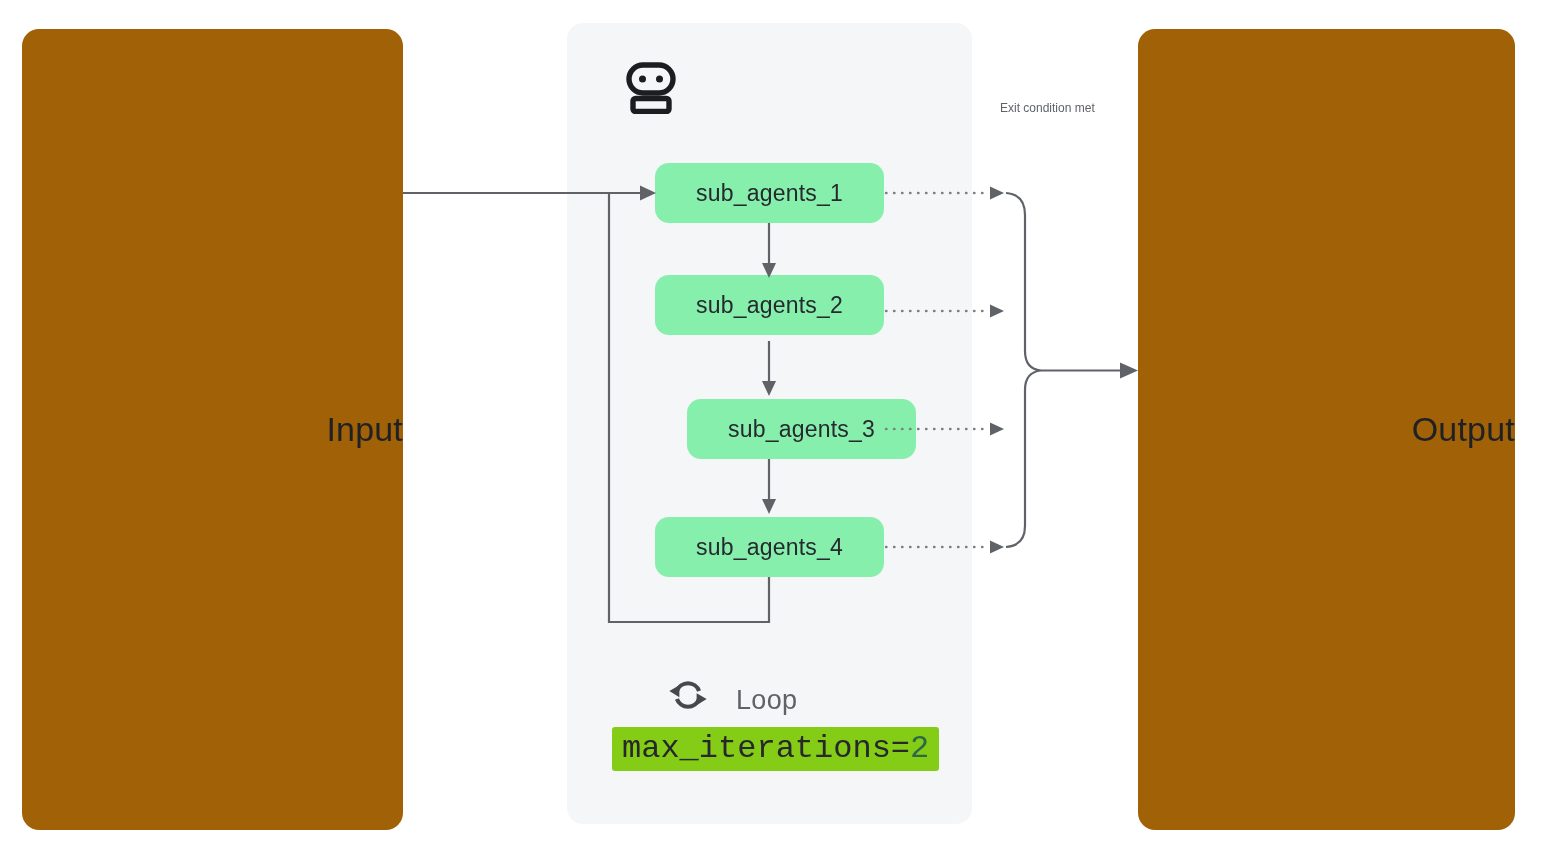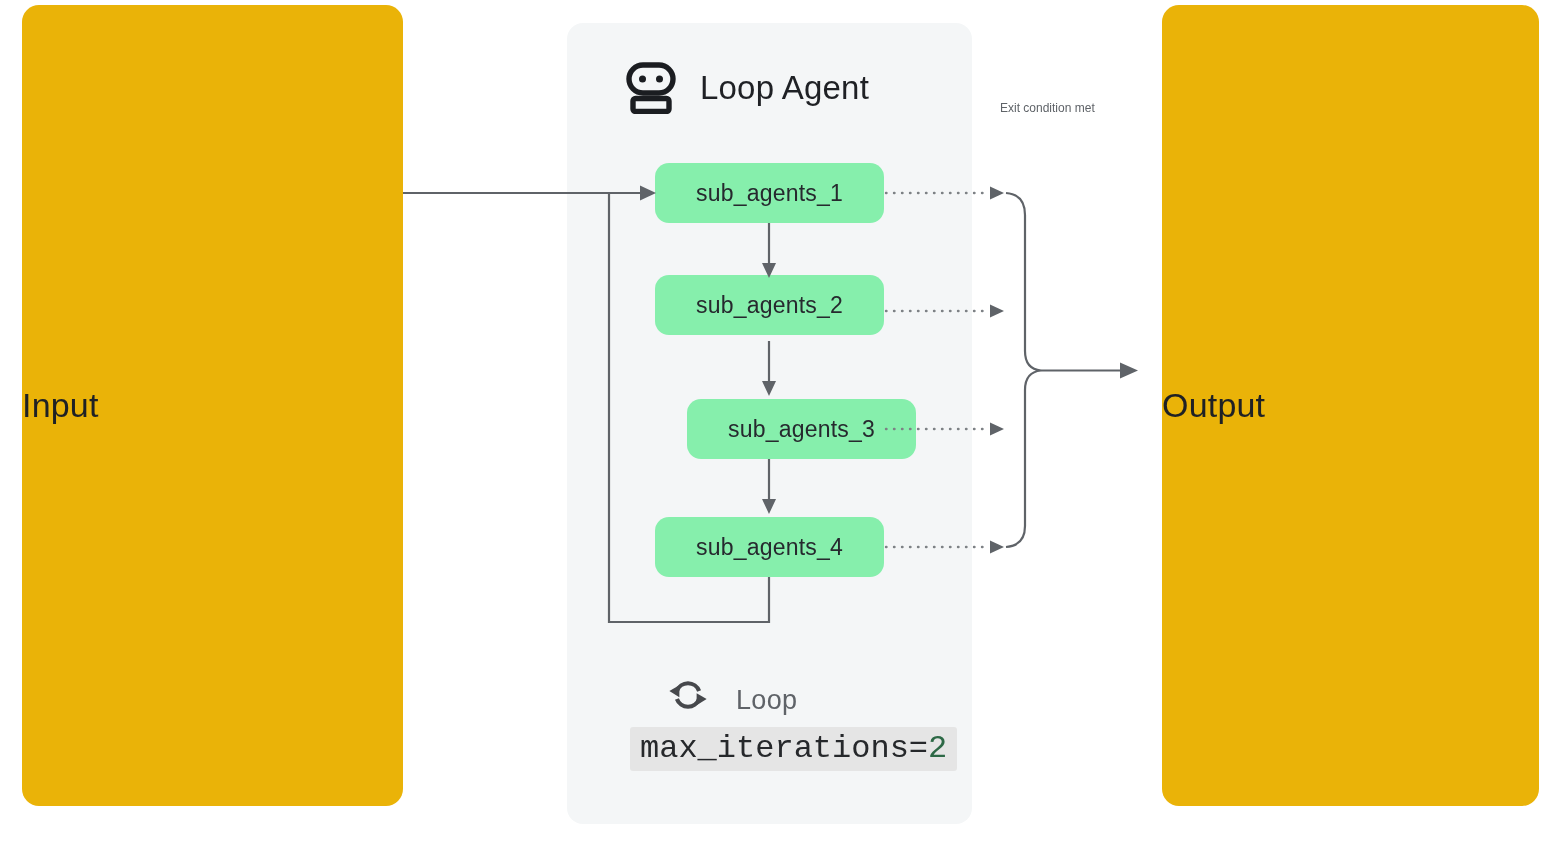--- a/index.html
+++ b/index.html
@@ -70,7 +70,6 @@
     <circle cx="33.5" cy="17" r="3.5" fill="#1b1d21"></circle>
     <rect x="7" y="36.5" width="36" height="13" rx="2.5" fill="none" stroke="#1b1d21" stroke-width="5.4"></rect>
   </svg>
-  <span class="panel-title">Loop Agent</span>
 </div>
 
 <div class="sub-agent" id="sub-agent-1">

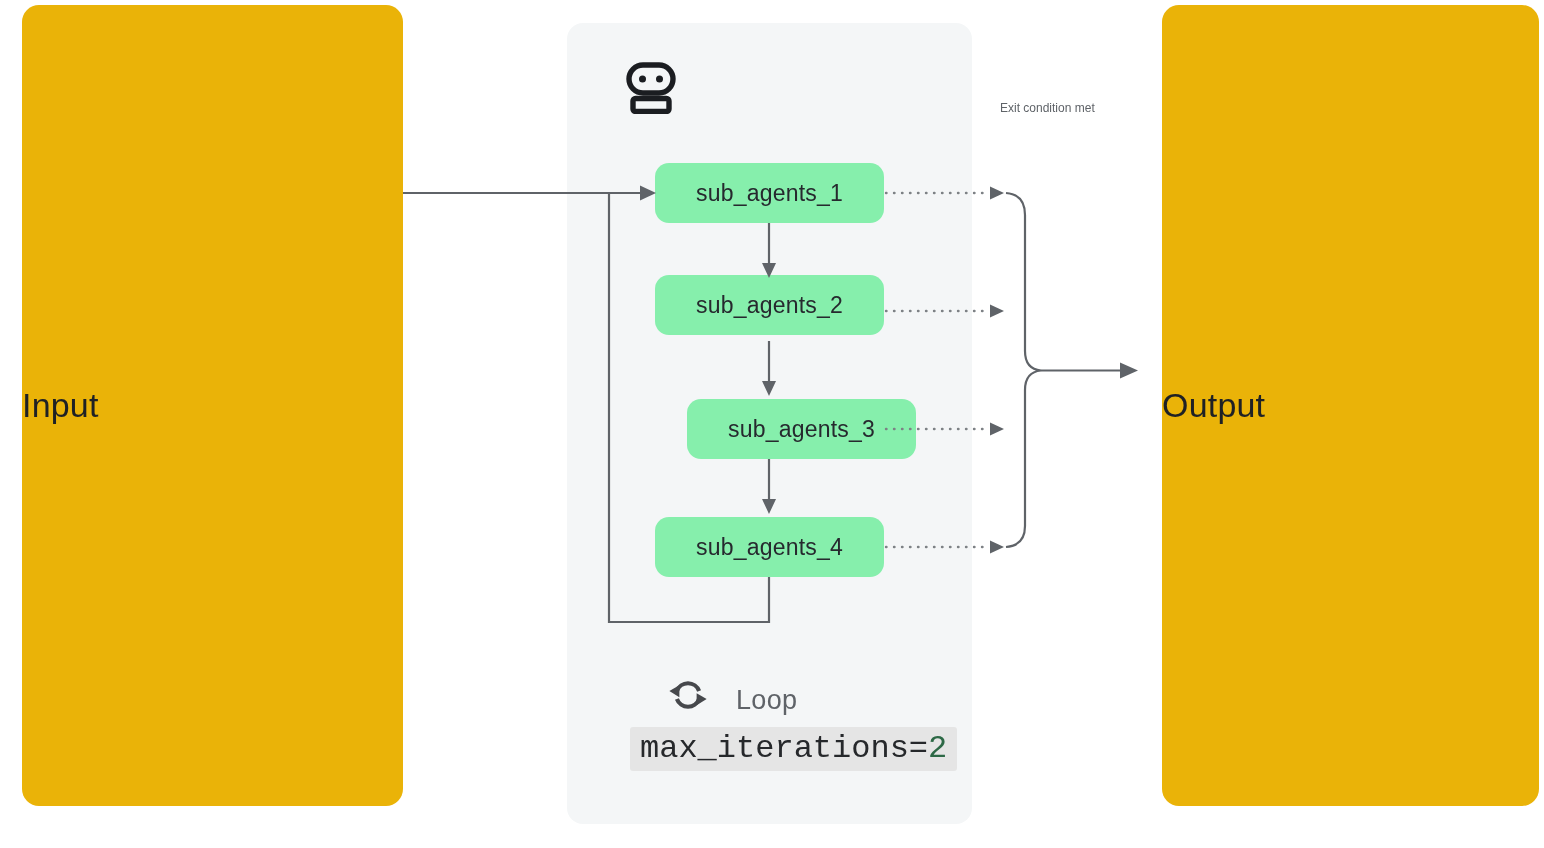--- a/index.html
+++ b/index.html
@@ -8,8 +8,8 @@
     font-family:"Liberation Sans", sans-serif;color:#202124;overflow:hidden;
   }
   .io-box{
-    position:absolute;top:5px;height:801px;background:#eab308;border-radius:17px;
-    display:flex;align-items:center;justify-content:flex-start;
+    position:absolute;top:29px;height:801px;background:#a16207;border-radius:17px;
+    display:flex;align-items:center;justify-content:flex-end;
   }
   .io-box .io-label{
     font-size:34px;font-weight:500;color:#1f2125;letter-spacing:.2px;

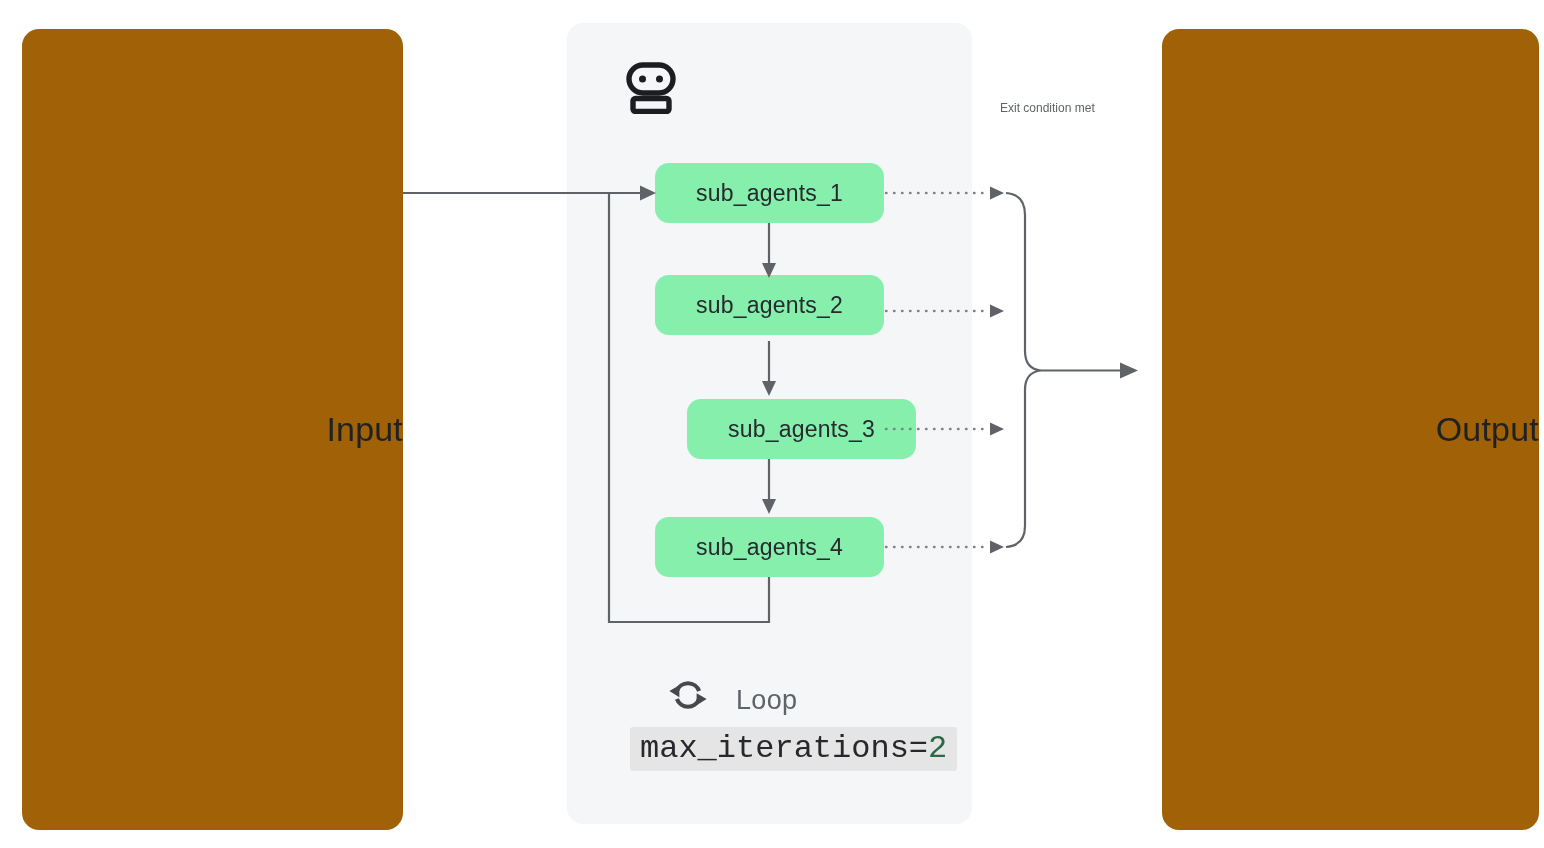--- a/index.html
+++ b/index.html
@@ -15,7 +15,7 @@
     font-size:34px;font-weight:500;color:#1f2125;letter-spacing:.2px;
   }
   #input-box{left:22px;width:381px;}
-  #output-box{left:1138px;width:377px;margin-left:24px;}
+  #output-box{left:1138px;width:377px;}
   .panel{
     position:absolute;left:567px;top:23px;width:405px;height:801px;
     background:#f4f6f7;border-radius:16px;

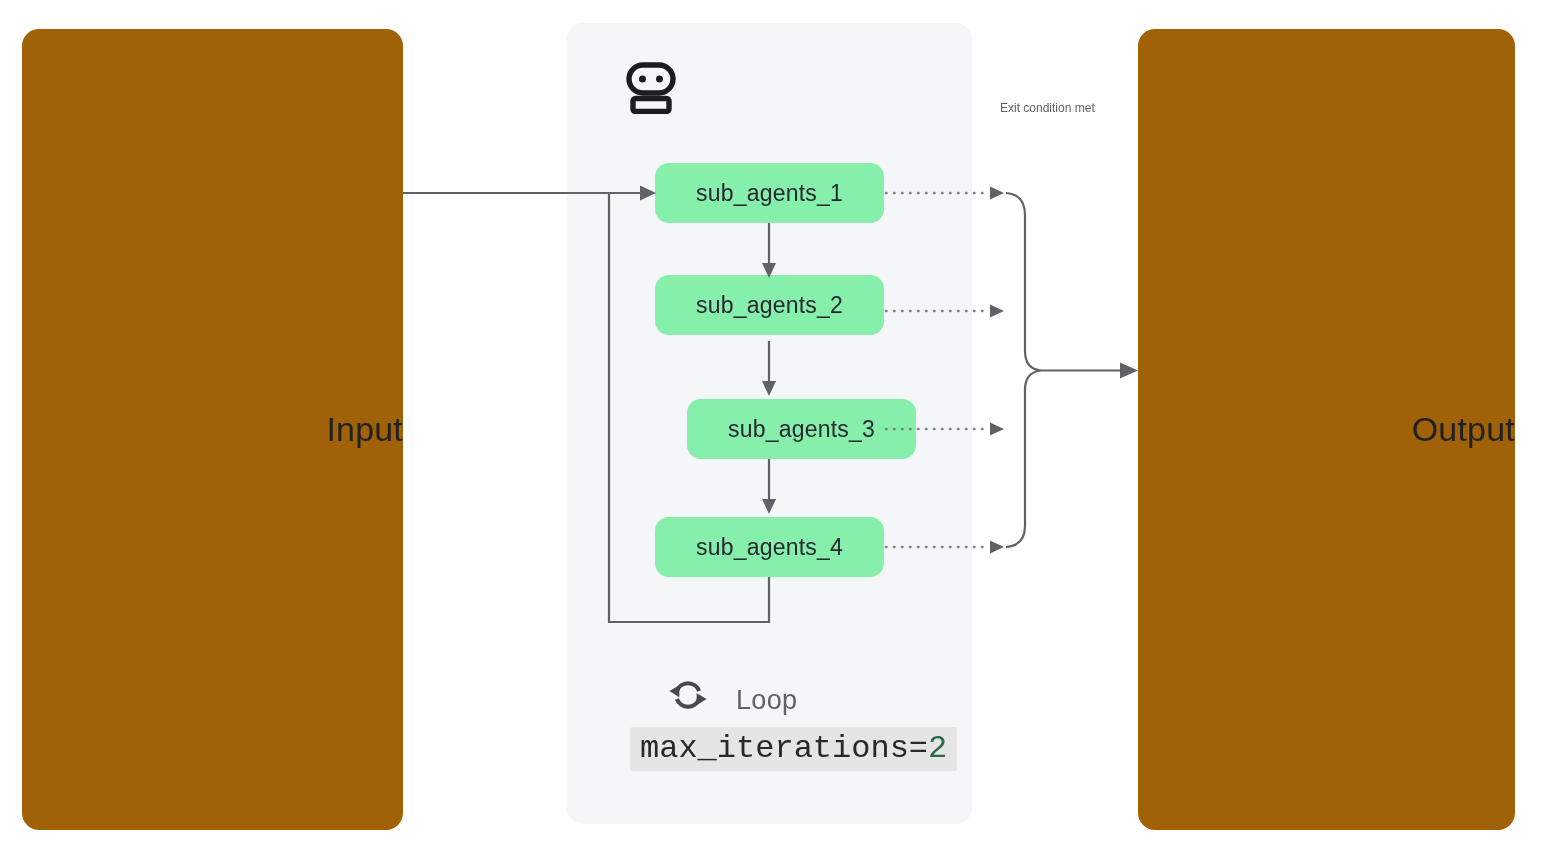--- a/index.html
+++ b/index.html
@@ -42,7 +42,7 @@
   }
   .loop-label{font-size:27px;color:#5f6368;letter-spacing:.3px;}
   .code-line{
-    position:absolute;left:630px;top:727px;background:#e5e5e5;
+    position:absolute;left:612px;top:727px;background:#84cc16;
     padding:3px 10px;border-radius:3px;
     font-family:"Liberation Mono", monospace;font-size:32px;line-height:38px;
     color:#26282b;white-space:nowrap;

